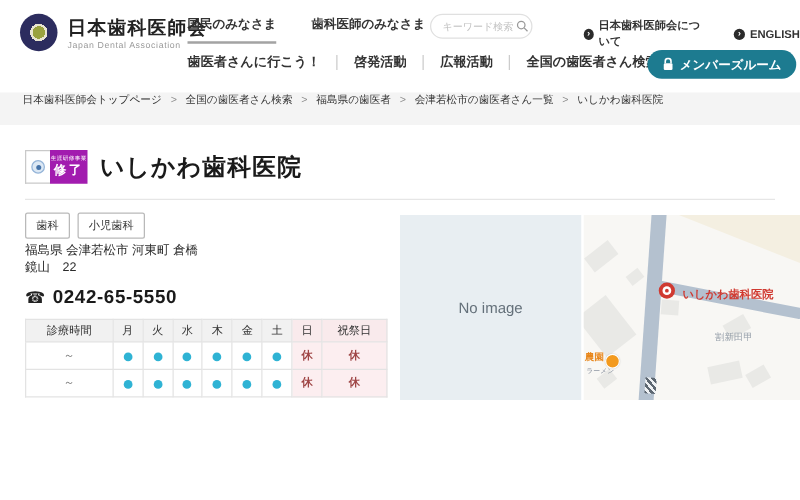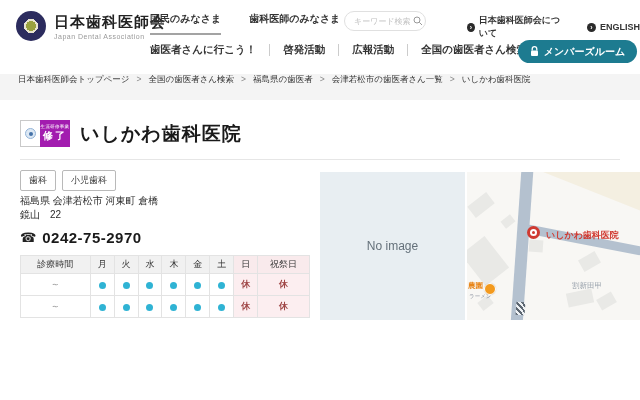--- a/index.html
+++ b/index.html
@@ -208,7 +208,7 @@
 
     <div class="phone-row">
       <span class="phone-icon">☎</span>
-      <span class="phone-num">0242-75-2970</span>
+      <span class="phone-num">0242-65-5550</span>
     </div>
 
     <table class="hours">

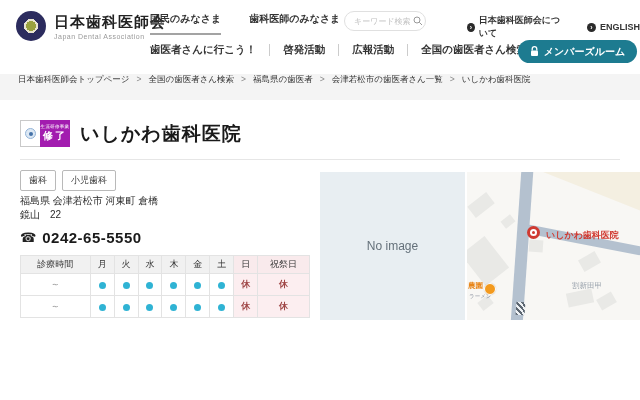--- a/index.html
+++ b/index.html
@@ -102,7 +102,7 @@
     border:1.5px solid #fff; box-shadow:0 0 1px rgba(0,0,0,.25); }
   .poi-label { position:absolute; left:1px; top:109px; font-size:7.5px; font-weight:700; color:#e8861a; }
   .poi-sub { position:absolute; left:2px; top:121px; font-size:5.5px; color:#8b93a0; }
-  .area-label { position:absolute; left:105px; top:109px; font-size:7.5px; color:#98a1ab; white-space:nowrap; }
+  .area-label { position:absolute; left:105px; top:93px; font-size:7.5px; color:#98a1ab; white-space:nowrap; }
   .road-glyph { position:absolute; left:49px; top:130px; width:9px; height:13px; transform:rotate(4deg);
     background:repeating-linear-gradient(45deg,#5d6771 0 2px,#eef1f4 2px 4px); }
 </style>

